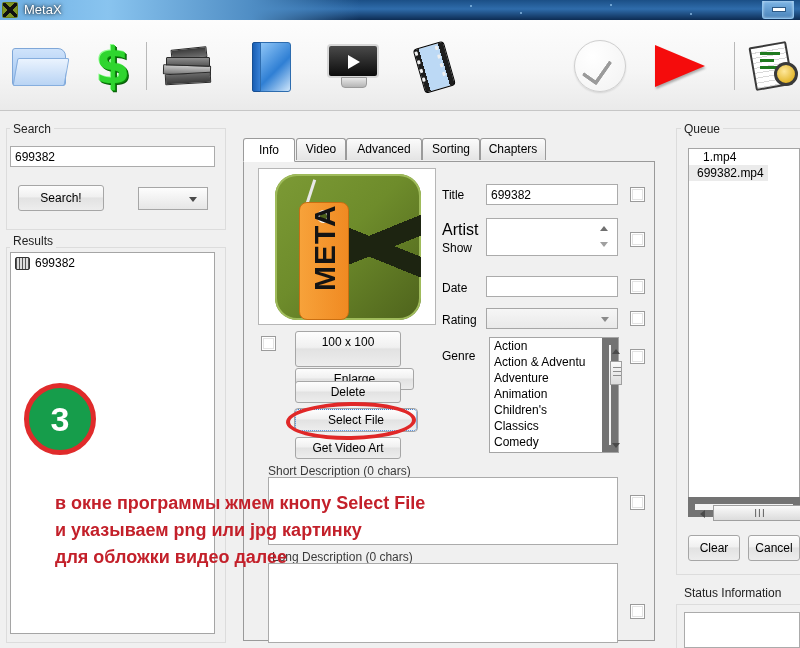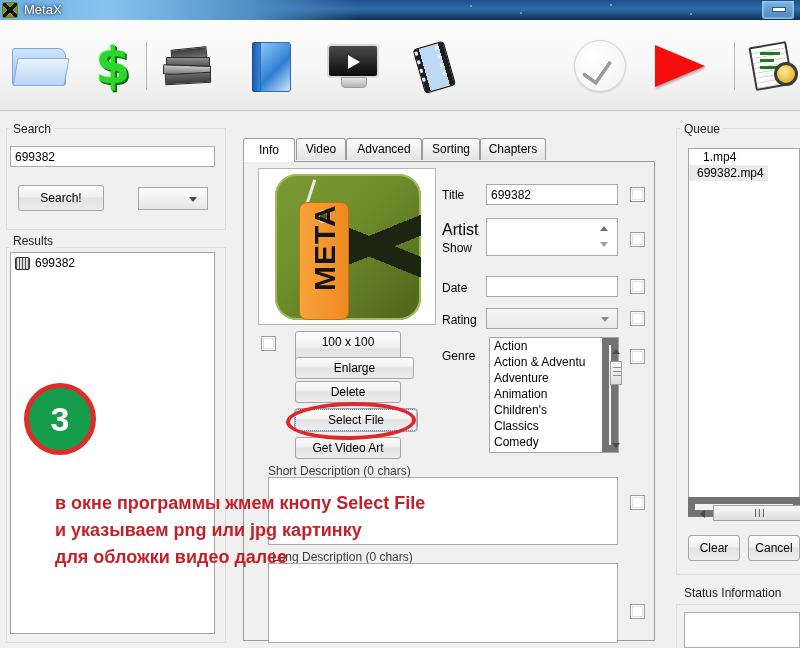--- a/index.html
+++ b/index.html
@@ -283,7 +283,7 @@
 
 <div class="chk" style="left:261px;top:336px;"></div>
 <div class="btn" style="position:absolute;left:295px;top:331px;width:106px;height:36px;line-height:20px;">100 x 100</div>
-<div class="btn" style="position:absolute;left:295px;top:357px;width:119px;height:22px;line-height:20px;">Enlarge</div>
+<div class="btn" style="position:absolute;left:295px;top:368px;width:119px;height:22px;line-height:20px;">Enlarge</div>
 <div class="btn" style="position:absolute;left:295px;top:381px;width:106px;height:22px;line-height:20px;">Delete</div>
 <div class="btn" style="position:absolute;left:295px;top:409px;width:122px;height:22px;line-height:20px;border:1px dotted #3b7fd4;outline:1px solid #a6a6a6;">Select File</div>
 <div class="btn" style="position:absolute;left:295px;top:437px;width:106px;height:22px;line-height:20px;">Get Video Art</div>

